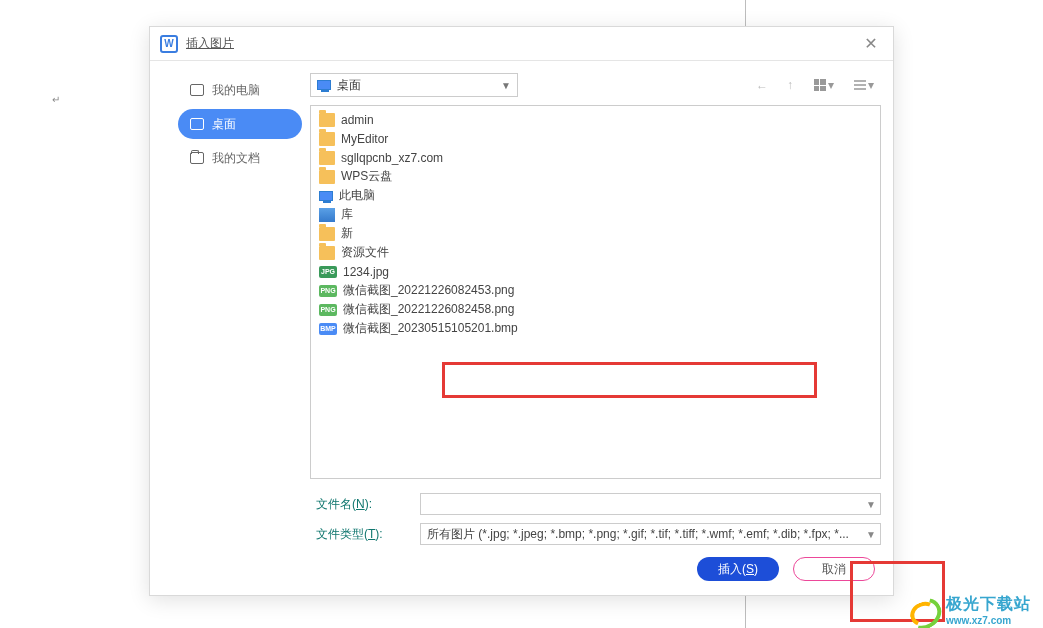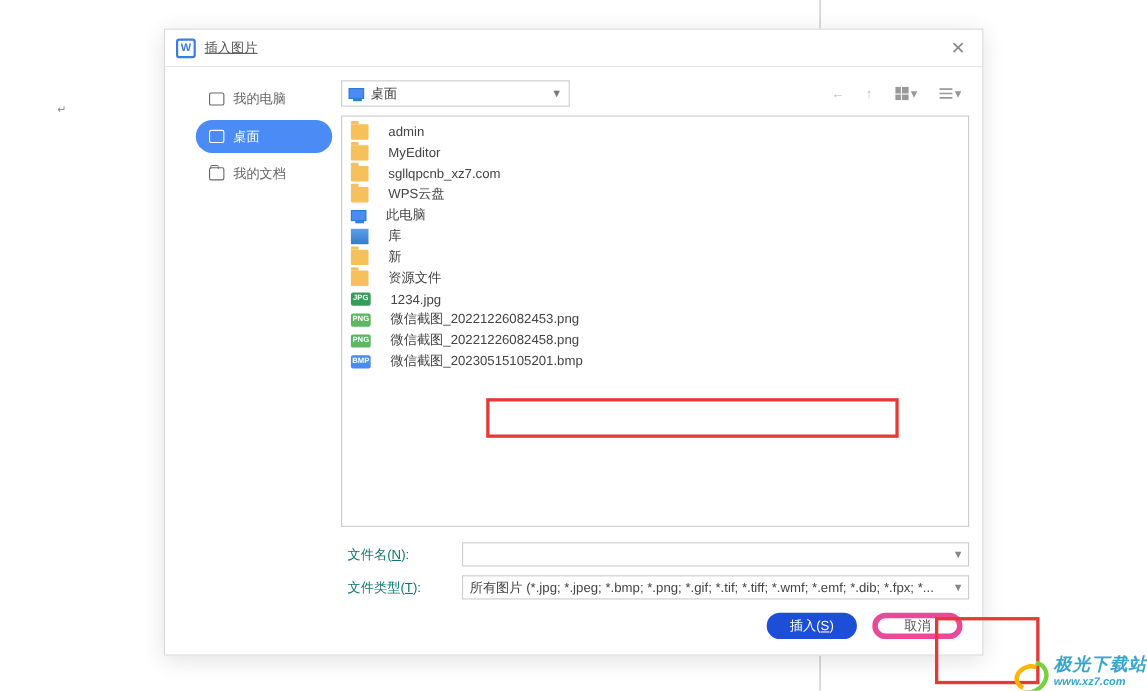--- a/index.html
+++ b/index.html
@@ -112,7 +112,7 @@
   }
   .frow {
     display: flex; align-items: center; height: 19px;
-    cursor: pointer; padding-left: 2px; gap: 12px;
+    cursor: pointer; padding-left: 2px;
   }
   .fic {
     width: 16px; height: 14px; margin-right: 6px; position: relative;

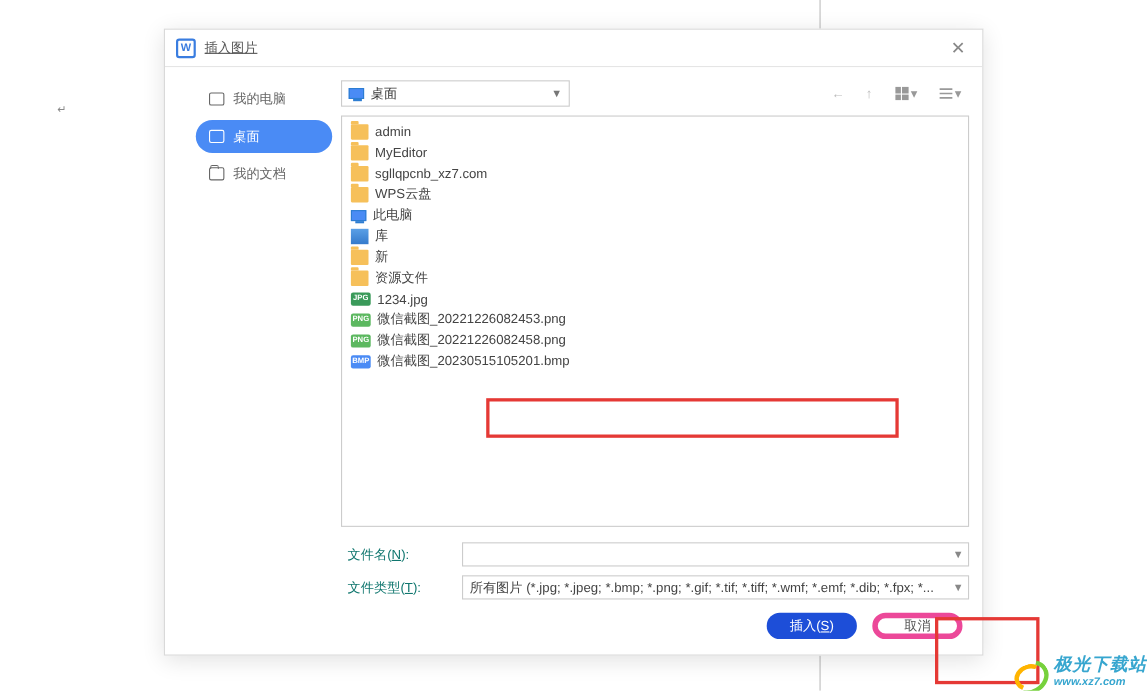--- a/index.html
+++ b/index.html
@@ -157,7 +157,7 @@
     cursor: pointer; font-size: 12px;
   }
   .btn.primary { background: #1d4ed8; color: #fff; }
-  .btn.secondary { background: #fff; color: #555; border: 5px solid #ec4899; }
+  .btn.secondary { background: #fff; color: #555; border: 1px solid #ec4899; }
   .redbox {
     position: absolute; border: 3px solid #e53935; pointer-events: none;
   }

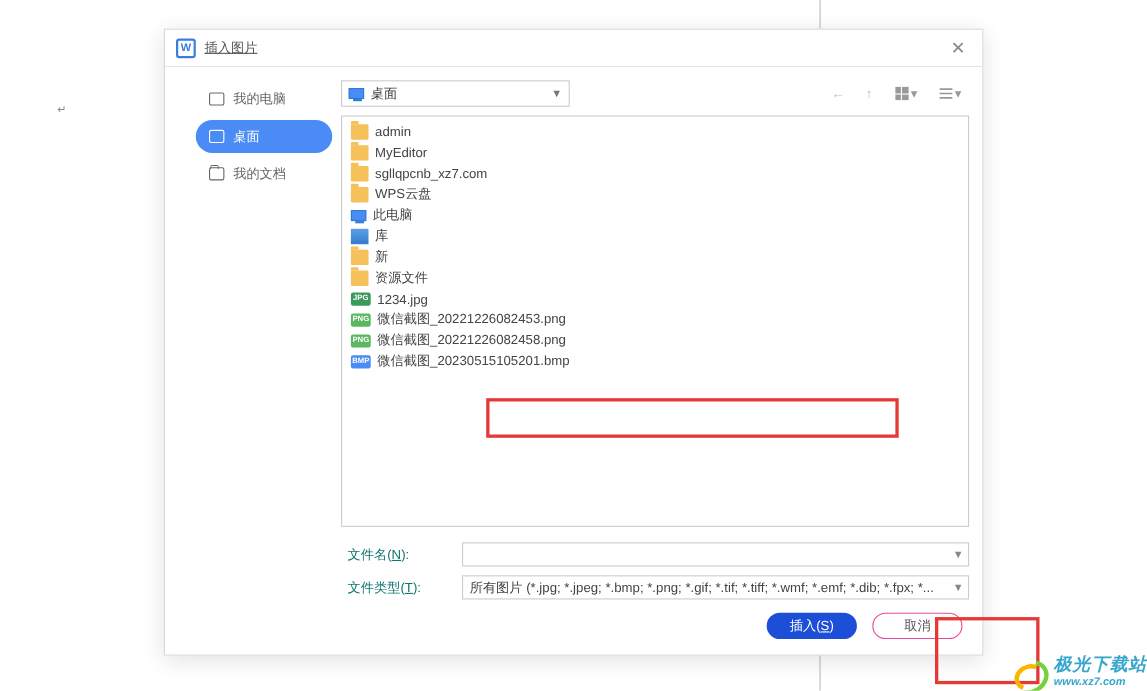--- a/index.html
+++ b/index.html
@@ -164,11 +164,10 @@
   .redbox.r1 { left: 442px; top: 362px; width: 375px; height: 36px; }
   .redbox.r2 { left: 850px; top: 561px; width: 95px; height: 61px; }
   .watermark {
-    position: absolute; right: 0; bottom: 2px;
-    display: flex; align-items: flex-end; gap: 6px;
+    position: absolute; right: 12px; bottom: 2px;
+    display: flex; align-items: center; gap: 6px;
     color: #37a6cf; font-size: 16px; font-weight: 600;
     letter-spacing: 1px;
-    font-style: italic;
   }
   .wm-swirl {
     width: 34px; height: 28px; position: relative;

